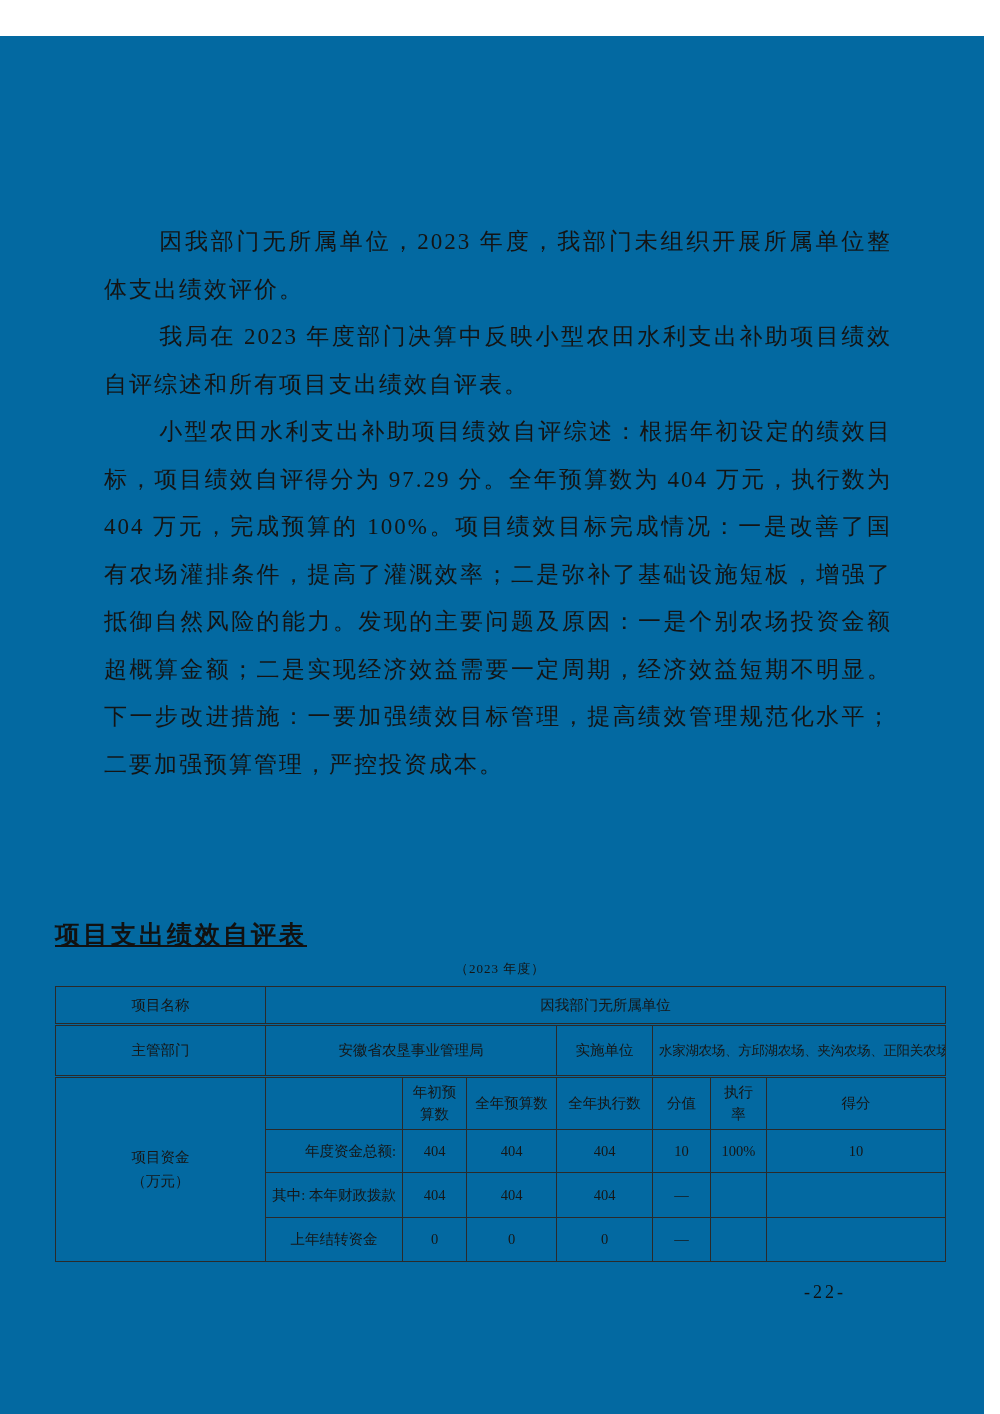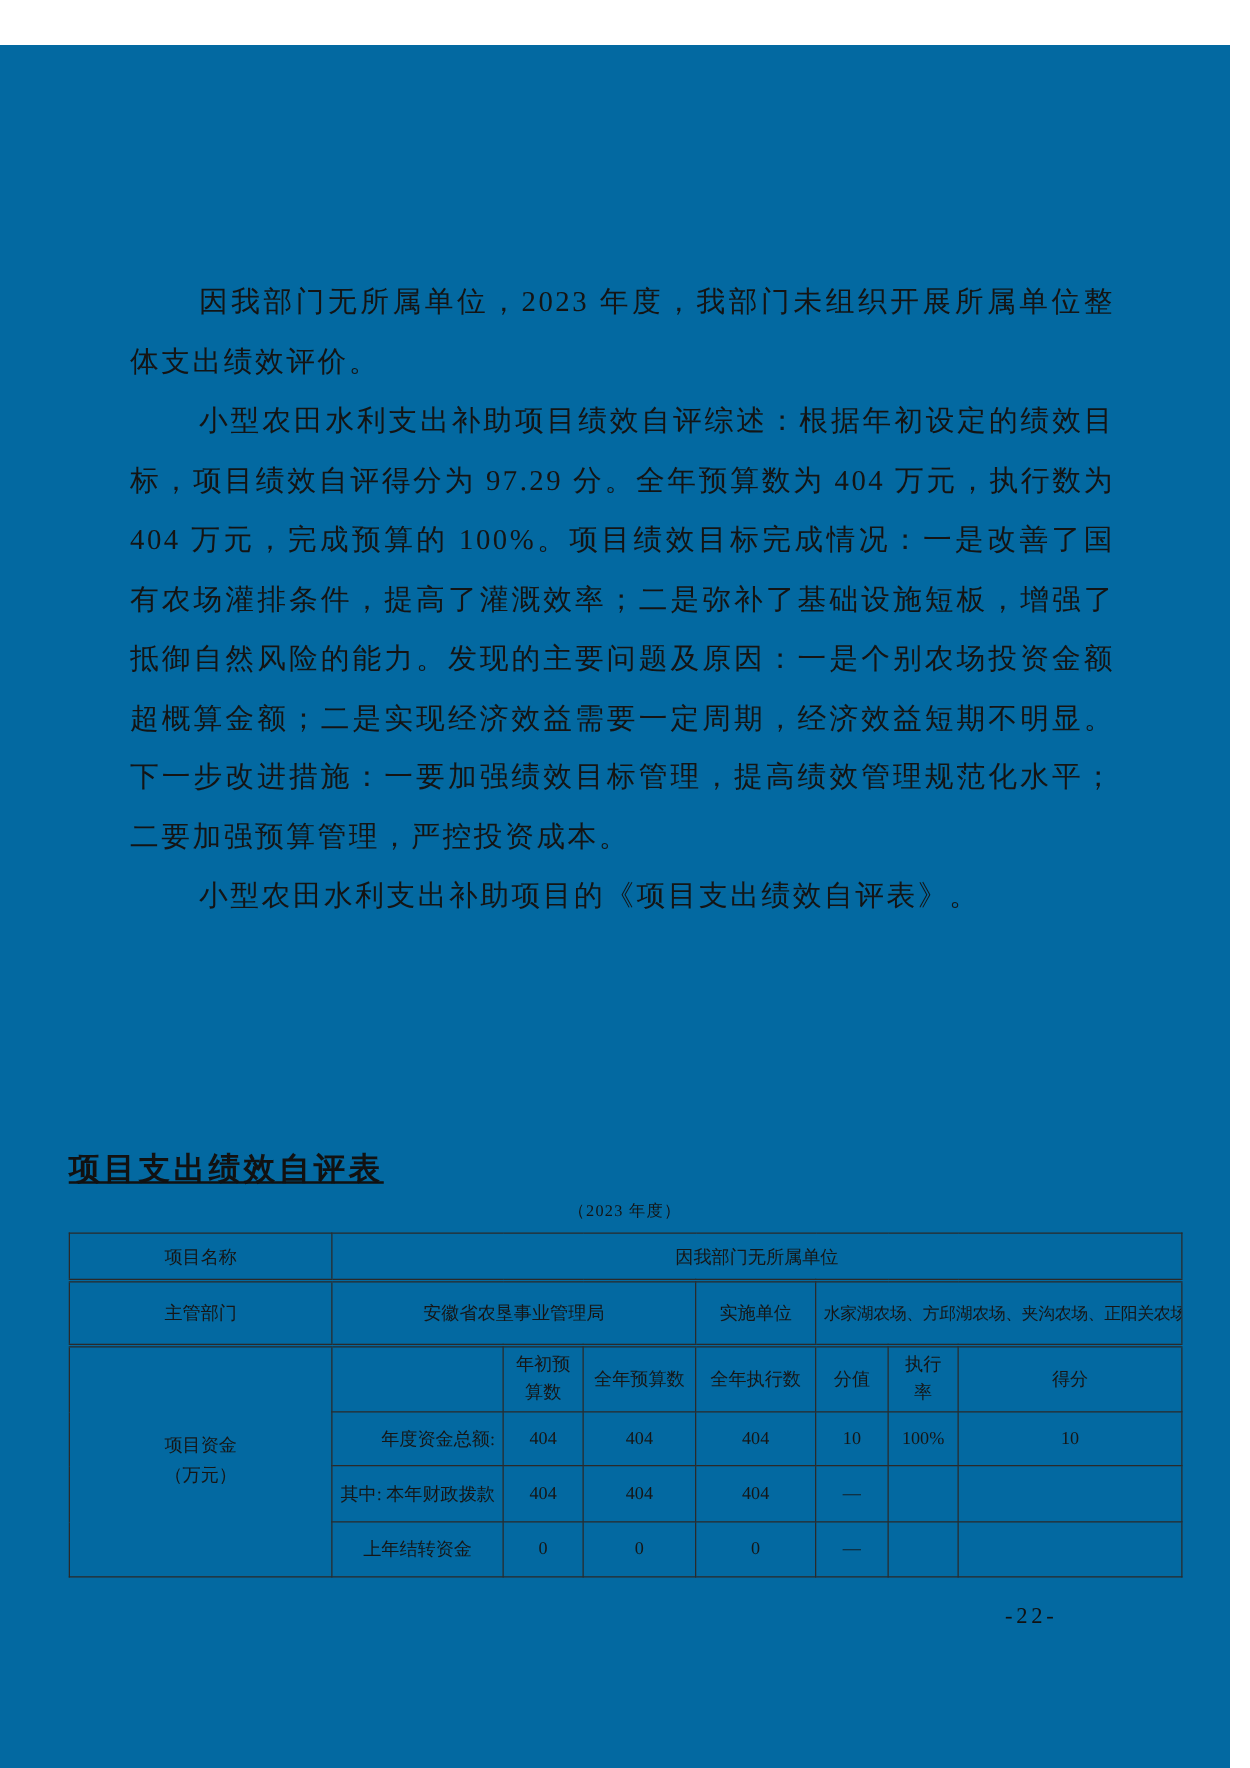--- a/index.html
+++ b/index.html
@@ -41,6 +41,7 @@
 
   <div class="text-block">
     <p>因我部门无所属单位，2023 年度，我部门未组织开展所属单位整体支出绩效评价。</p>
+    <p>我局在 2023 年度部门决算中反映小型农田水利支出补助项目绩效自评综述和所有项目支出绩效自评表。</p>
     <p>小型农田水利支出补助项目绩效自评综述：根据年初设定的绩效目标，项目绩效自评得分为 97.29 分。全年预算数为 404 万元，执行数为 404 万元，完成预算的 100%。项目绩效目标完成情况：一是改善了国有农场灌排条件，提高了灌溉效率；二是弥补了基础设施短板，增强了抵御自然风险的能力。发现的主要问题及原因：一是个别农场投资金额超概算金额；二是实现经济效益需要一定周期，经济效益短期不明显。下一步改进措施：一要加强绩效目标管理，提高绩效管理规范化水平；二要加强预算管理，严控投资成本。</p>
     <p>小型农田水利支出补助项目的《项目支出绩效自评表》。</p>
   </div>

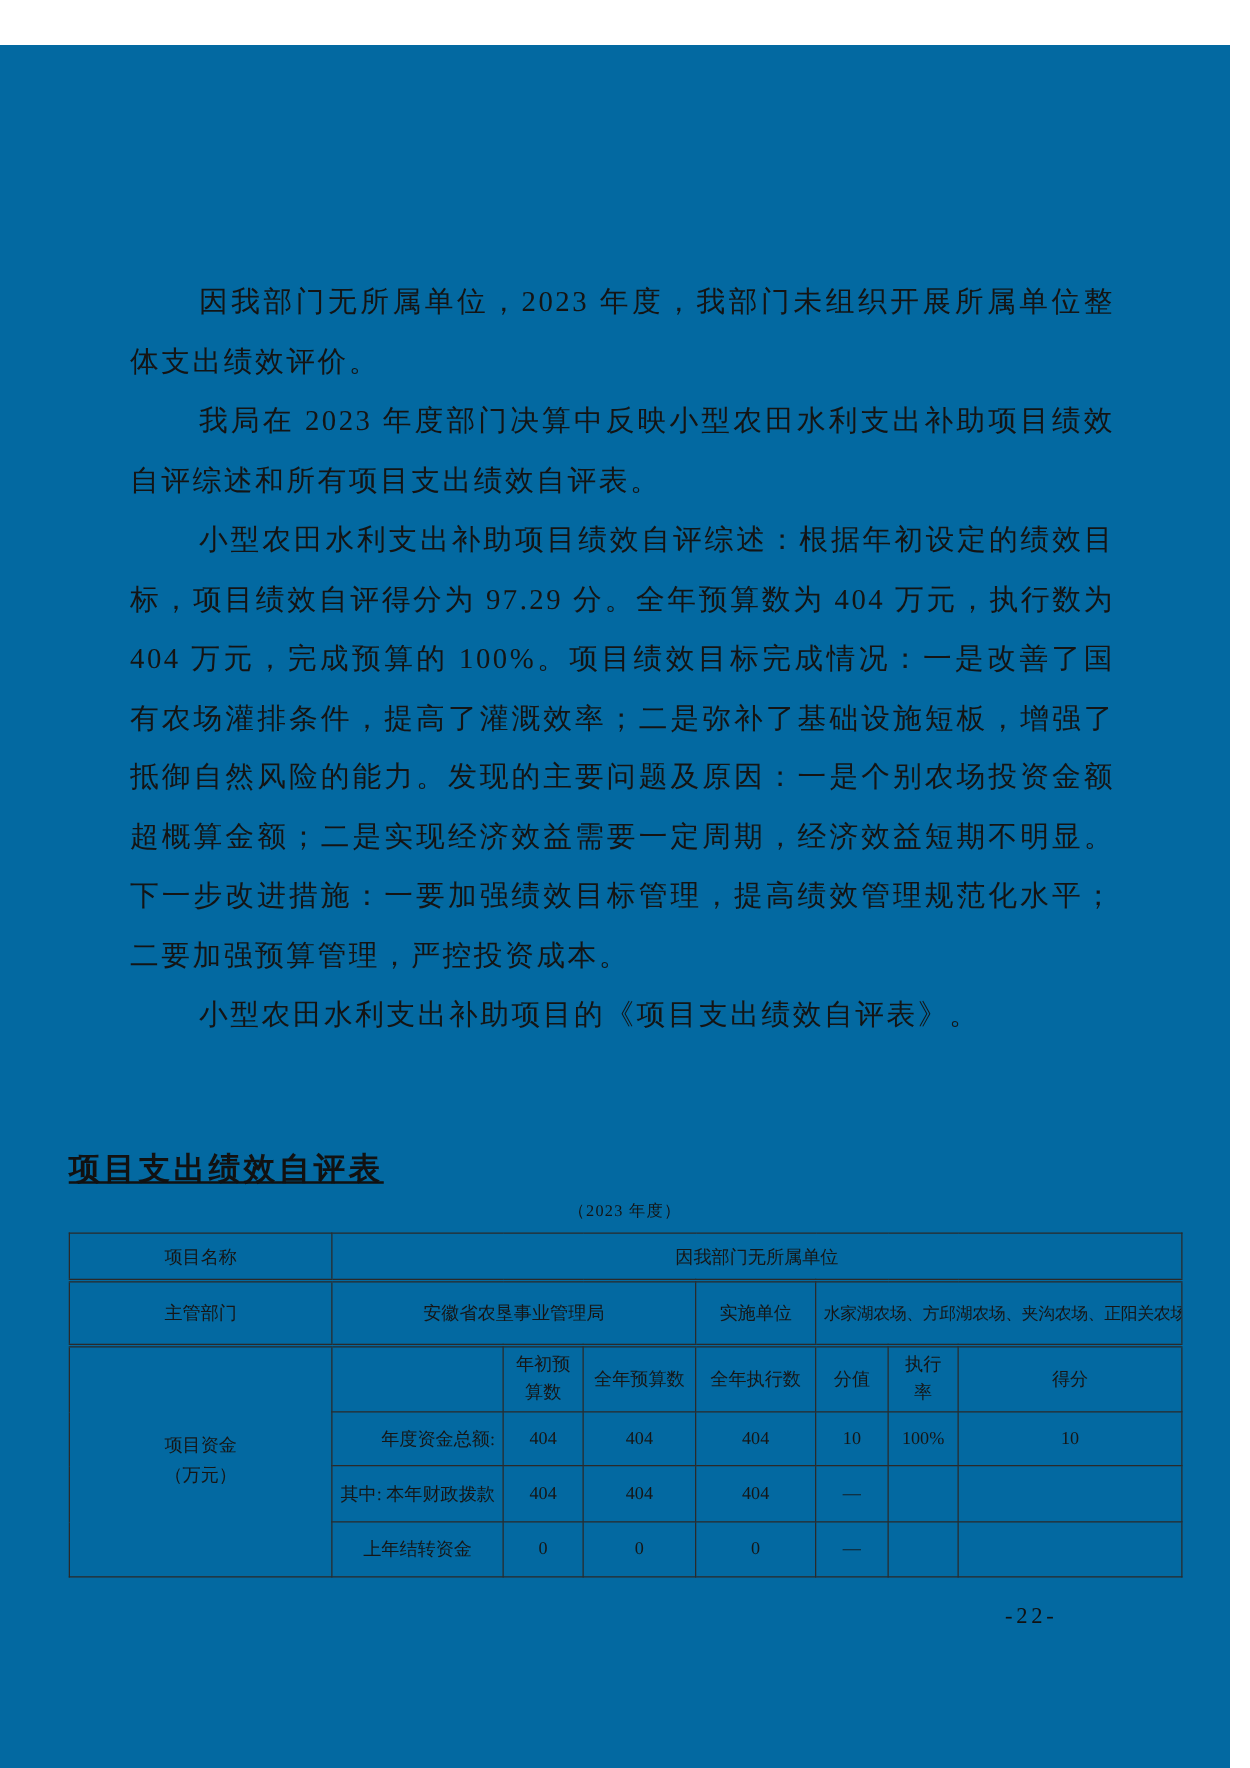--- a/index.html
+++ b/index.html
@@ -43,7 +43,6 @@
     <p>因我部门无所属单位，2023 年度，我部门未组织开展所属单位整体支出绩效评价。</p>
     <p>我局在 2023 年度部门决算中反映小型农田水利支出补助项目绩效自评综述和所有项目支出绩效自评表。</p>
     <p>小型农田水利支出补助项目绩效自评综述：根据年初设定的绩效目标，项目绩效自评得分为 97.29 分。全年预算数为 404 万元，执行数为 404 万元，完成预算的 100%。项目绩效目标完成情况：一是改善了国有农场灌排条件，提高了灌溉效率；二是弥补了基础设施短板，增强了抵御自然风险的能力。发现的主要问题及原因：一是个别农场投资金额超概算金额；二是实现经济效益需要一定周期，经济效益短期不明显。下一步改进措施：一要加强绩效目标管理，提高绩效管理规范化水平；二要加强预算管理，严控投资成本。</p>
-    <p>小型农田水利支出补助项目的《项目支出绩效自评表》。</p>
   </div>
 
   <div class="table-section">

